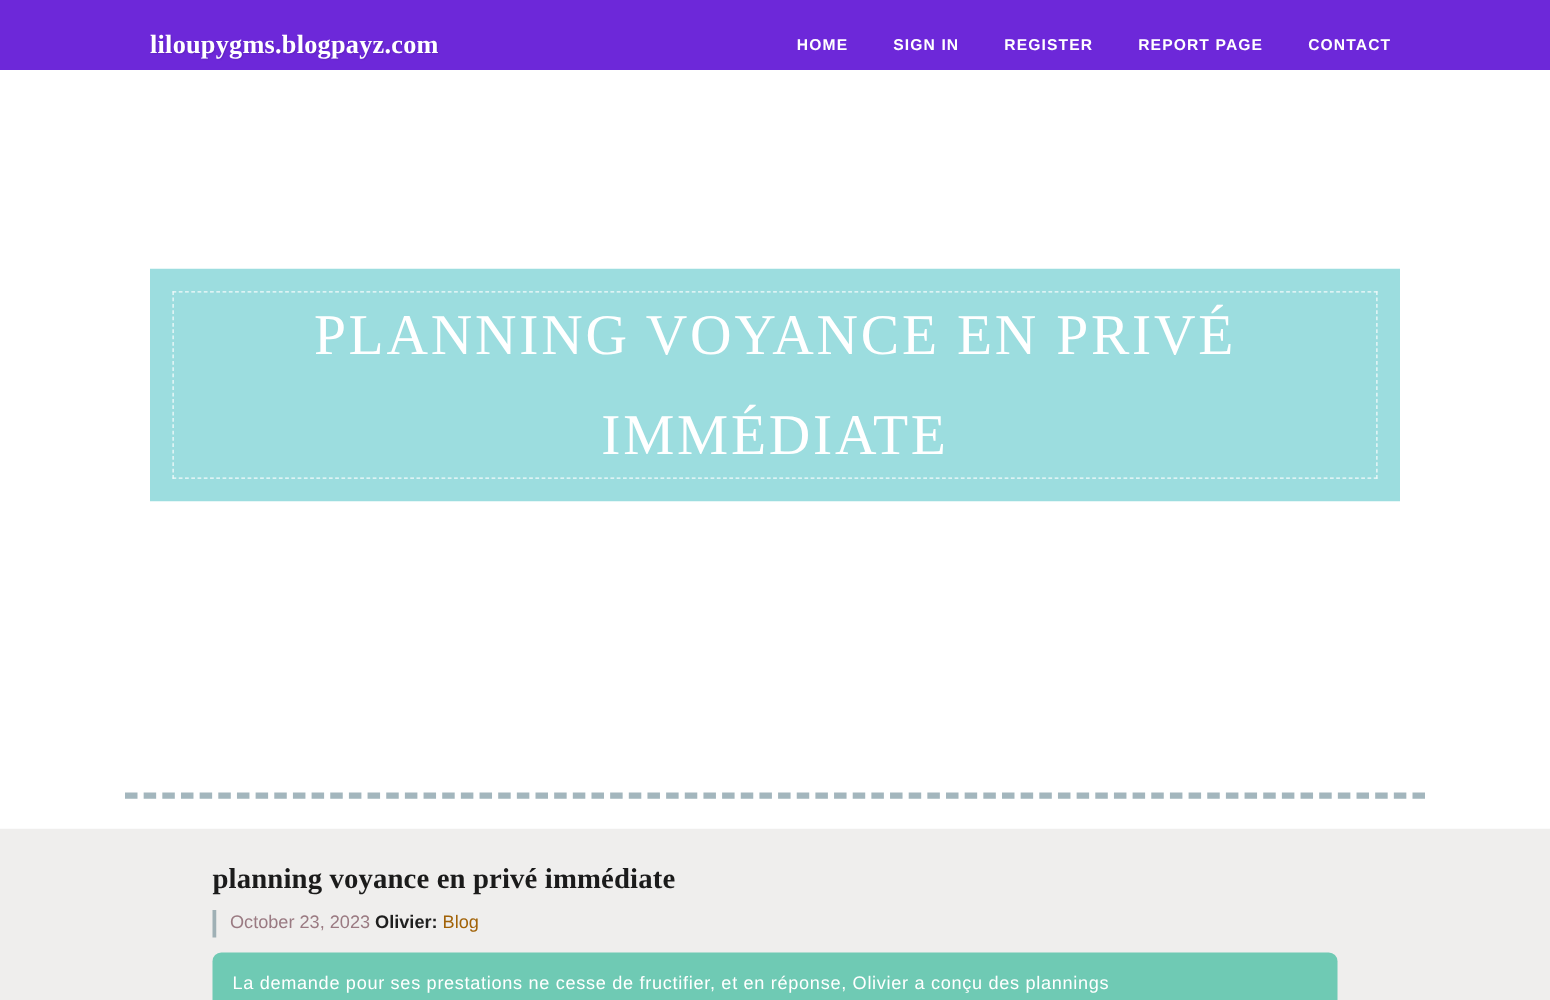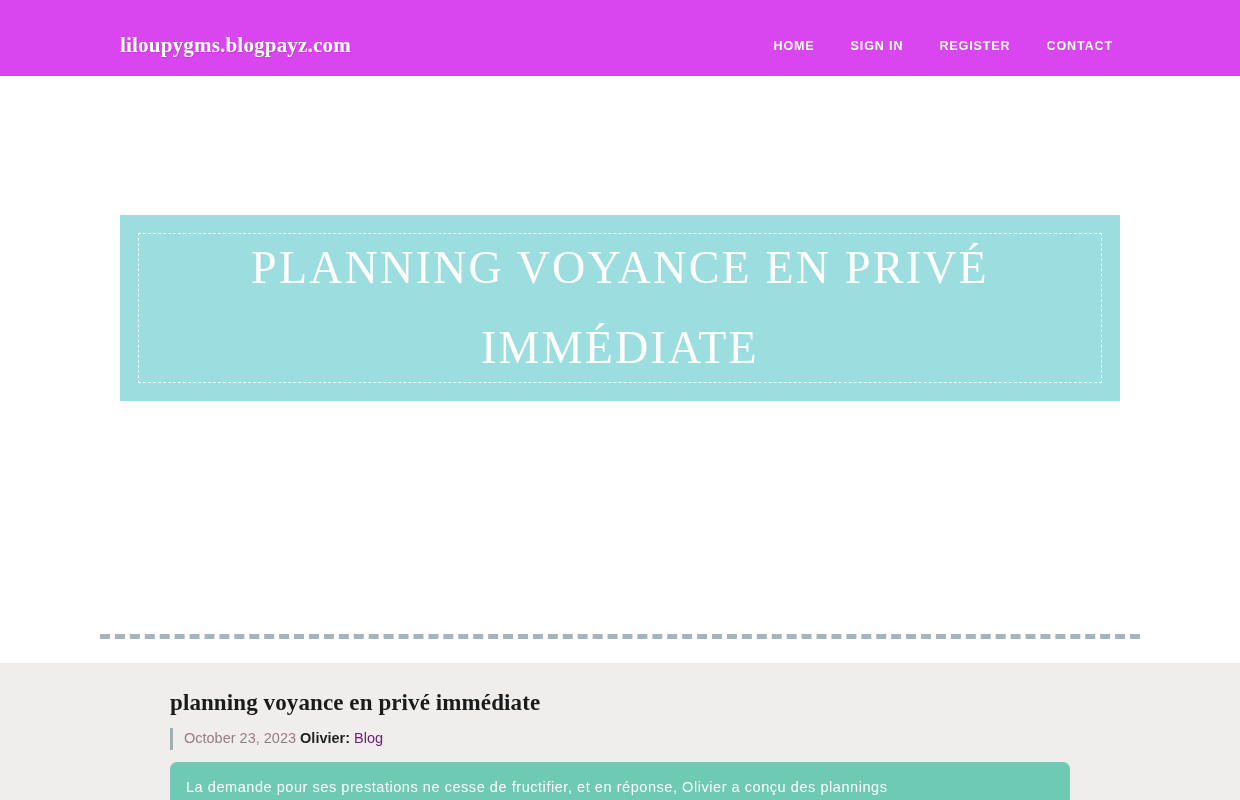--- a/index.html
+++ b/index.html
@@ -27,8 +27,8 @@
 
   
   .site-header {
-    height: 76px;
-    background: #d946ef;
+    height: 56px;
+    background: #6d28d9;
     display: flex;
     align-items: center;
     padding: 16px 127px 0 120px;

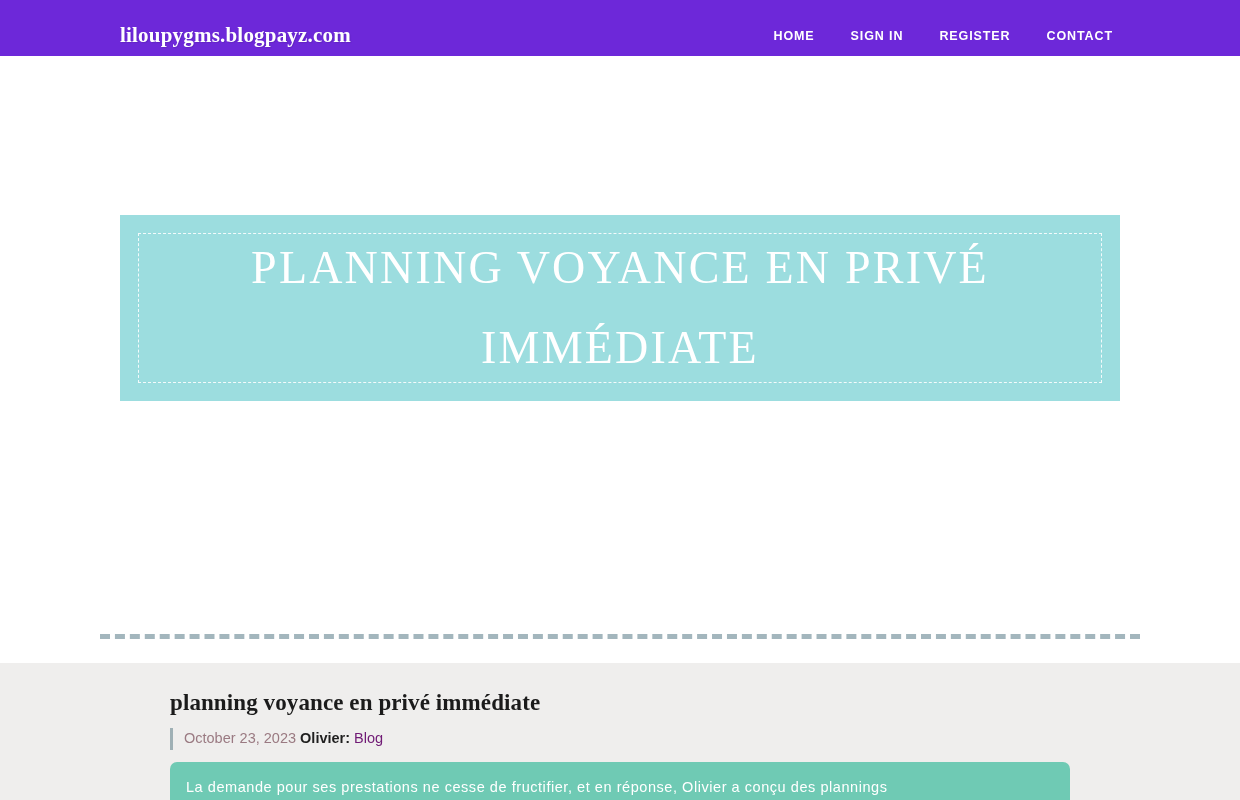--- a/index.html
+++ b/index.html
@@ -200,6 +200,7 @@
       <a class="nav-link" href="#">HOME</a>
       <a class="nav-link" href="#">SIGN IN</a>
       <a class="nav-link" href="#">REGISTER</a>
+      <a class="nav-link" href="#">REPORT PAGE</a>
       <a class="nav-link" href="#">CONTACT</a>
     </nav>
   </header>

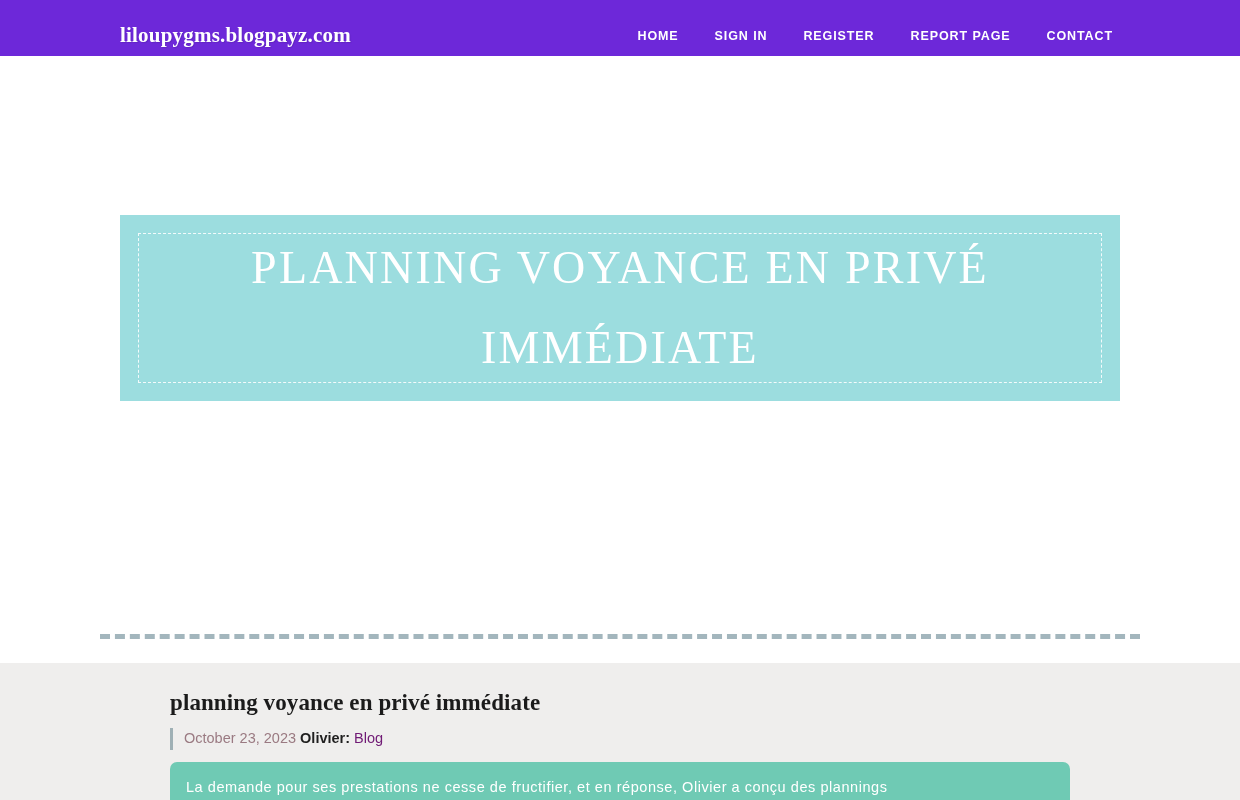--- a/index.html
+++ b/index.html
@@ -171,7 +171,7 @@
   }
 
   .meta-cat-link {
-    color: #701a75;
+    color: #a16207;
     text-decoration: none;
     cursor: pointer;
   }

